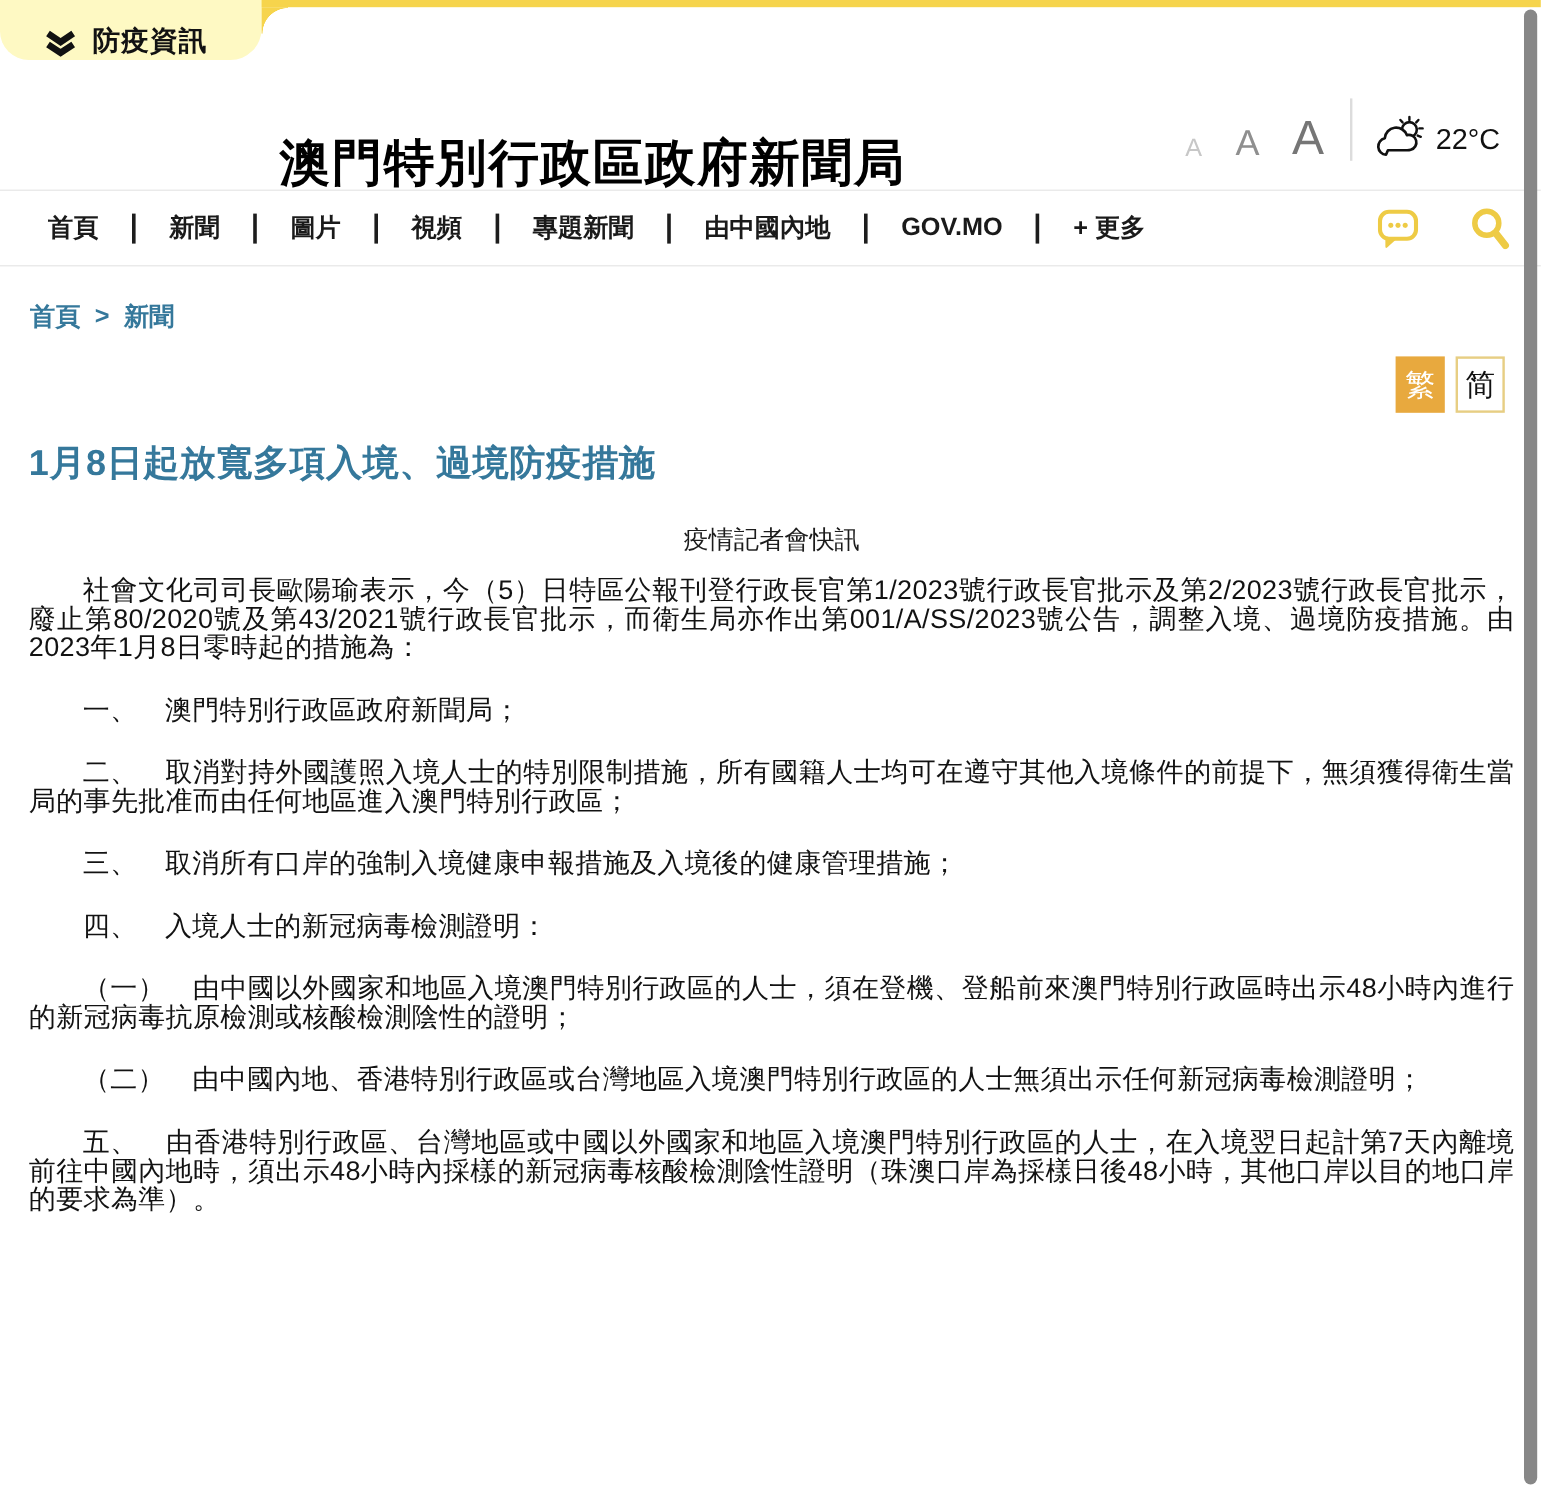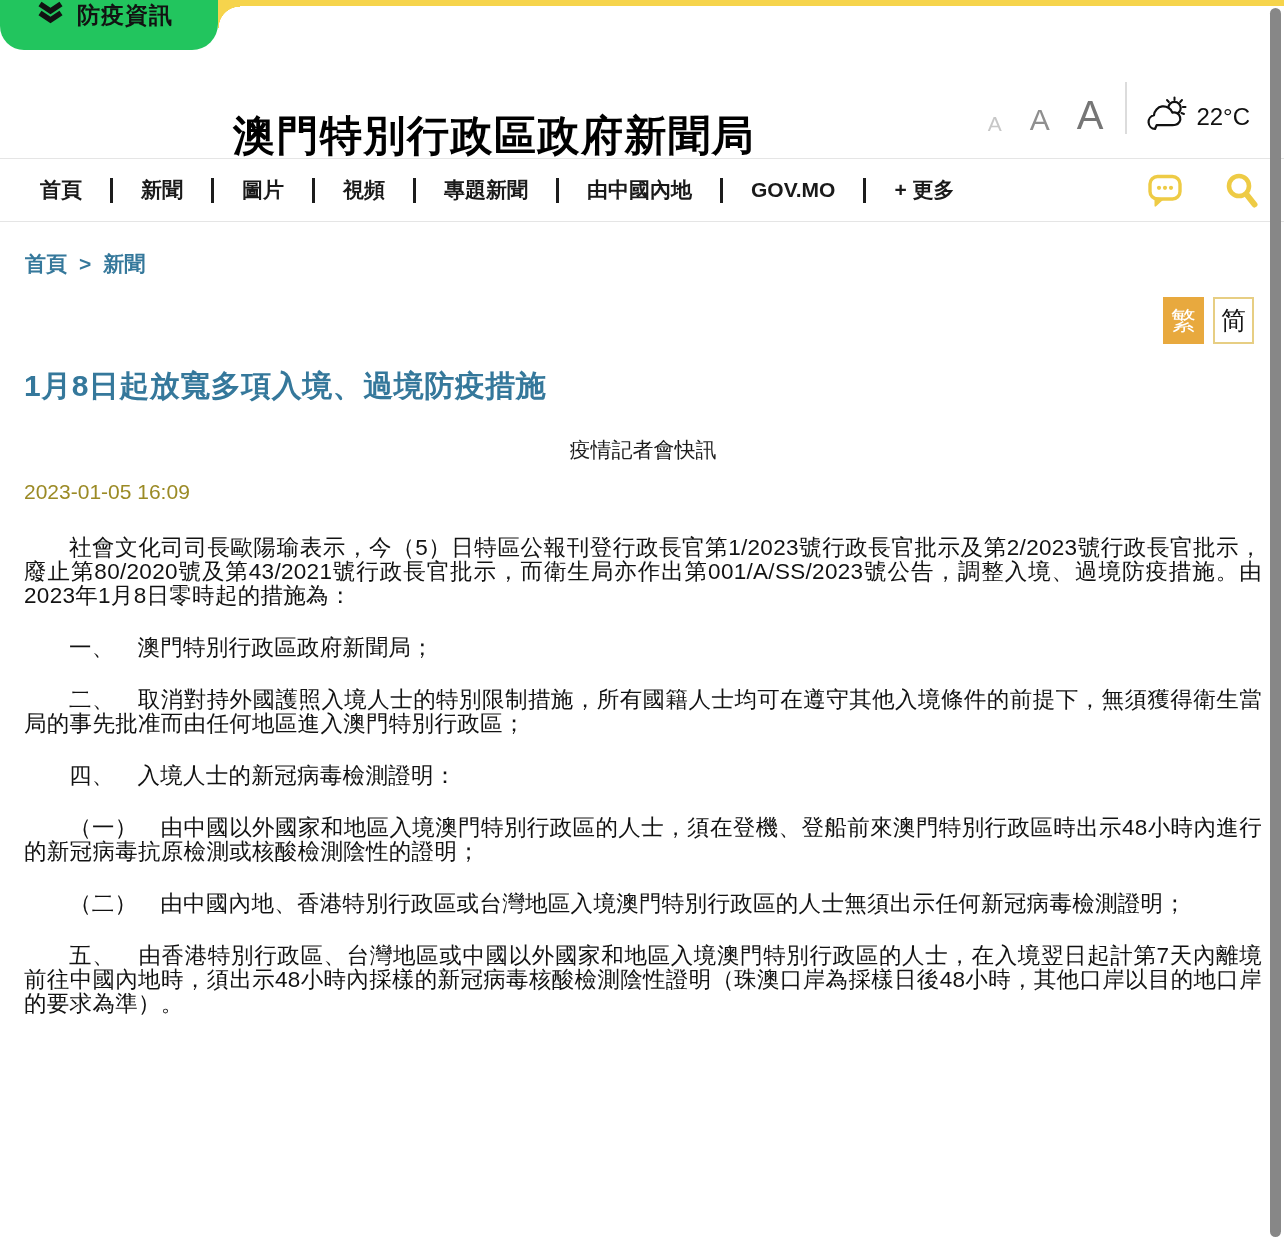--- a/index.html
+++ b/index.html
@@ -10,8 +10,8 @@
   
   .top-strip{position:absolute;top:0;left:0;width:100%;height:6px;background:#F6D44C;}
   .promo-badge{
-    position:absolute;top:0;left:0;width:218px;height:50px;background:#22c55e;
-    border-radius:0 0 26px 24px;display:flex;align-items:flex-start;gap:13px;
+    position:absolute;top:0;left:0;width:218px;height:50px;background:#fef9c3;
+    border-radius:0 0 26px 24px;display:flex;align-items:flex-end;gap:13px;
     padding-left:37px;box-sizing:border-box;z-index:2;
   }
   .promo-badge::after{

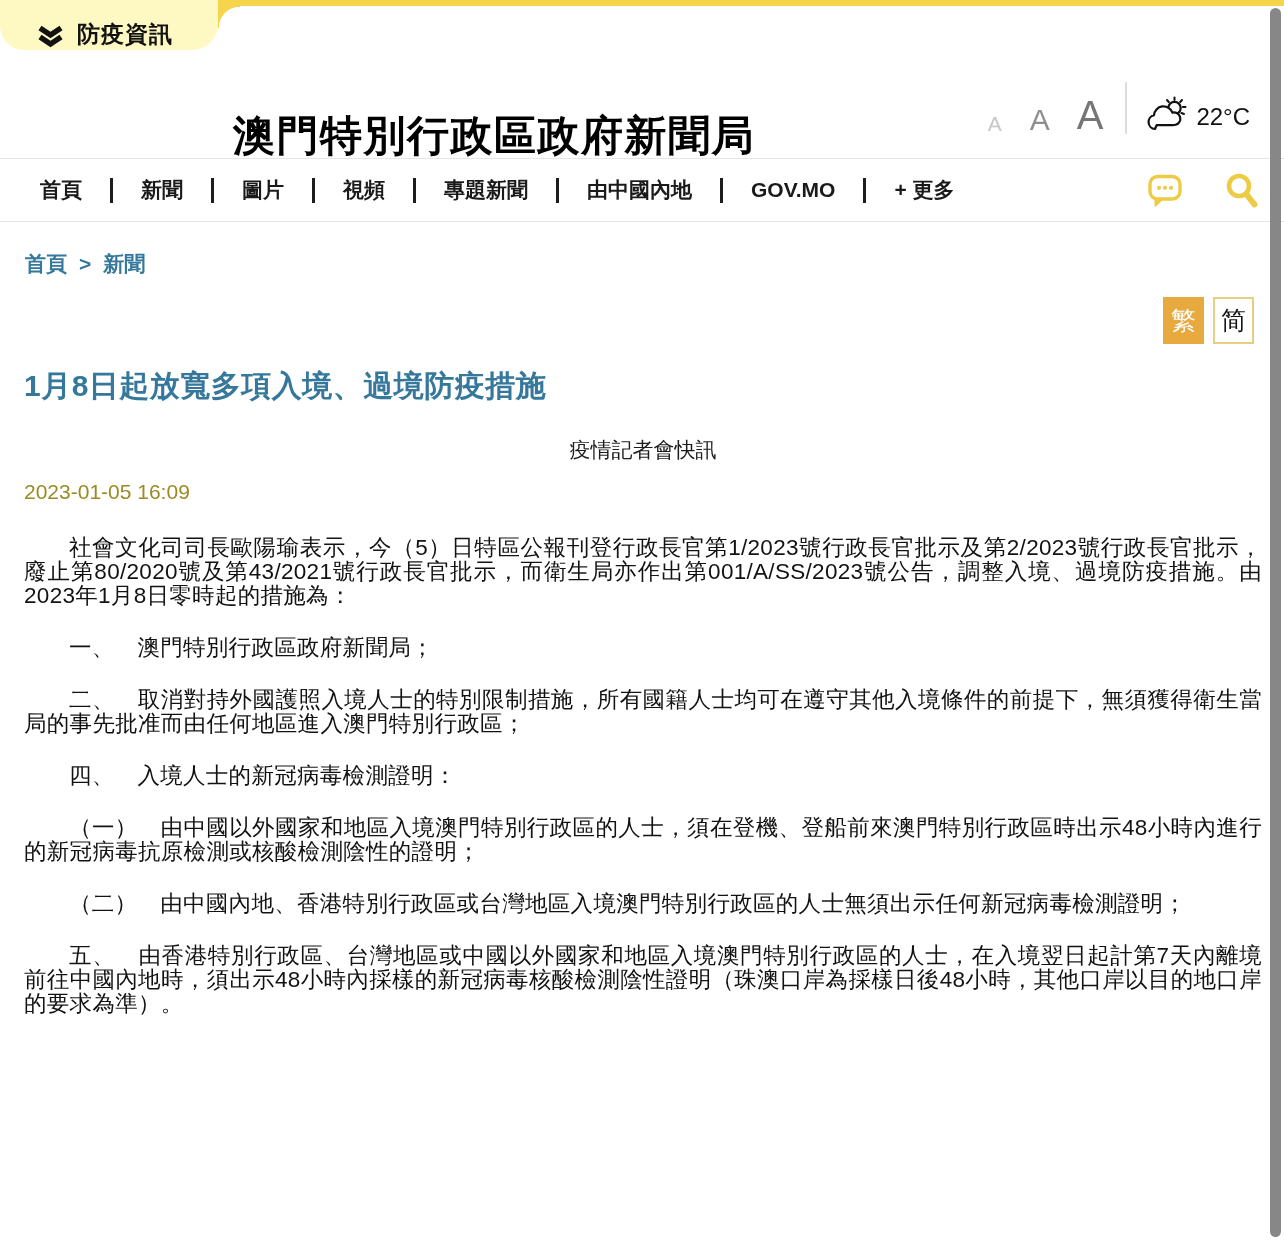--- a/index.html
+++ b/index.html
@@ -186,7 +186,6 @@
 <article class="article">
   <h2 class="article-title">1月8日起放寬多項入境、過境防疫措施</h2>
   <div class="article-category">疫情記者會快訊</div>
-  <div class="article-date">2023-01-05 16:09</div>
   <div class="article-body">
 
   <p>社會文化司司長歐陽瑜表示，今（5）日特區公報刊登行政長官第1/2023號行政長官批示及第2/2023號行政長官批示，廢止第80/2020號及第43/2021號行政長官批示，而衛生局亦作出第001/A/SS/2023號公告，調整入境、過境防疫措施。由2023年1月8日零時起的措施為：</p>

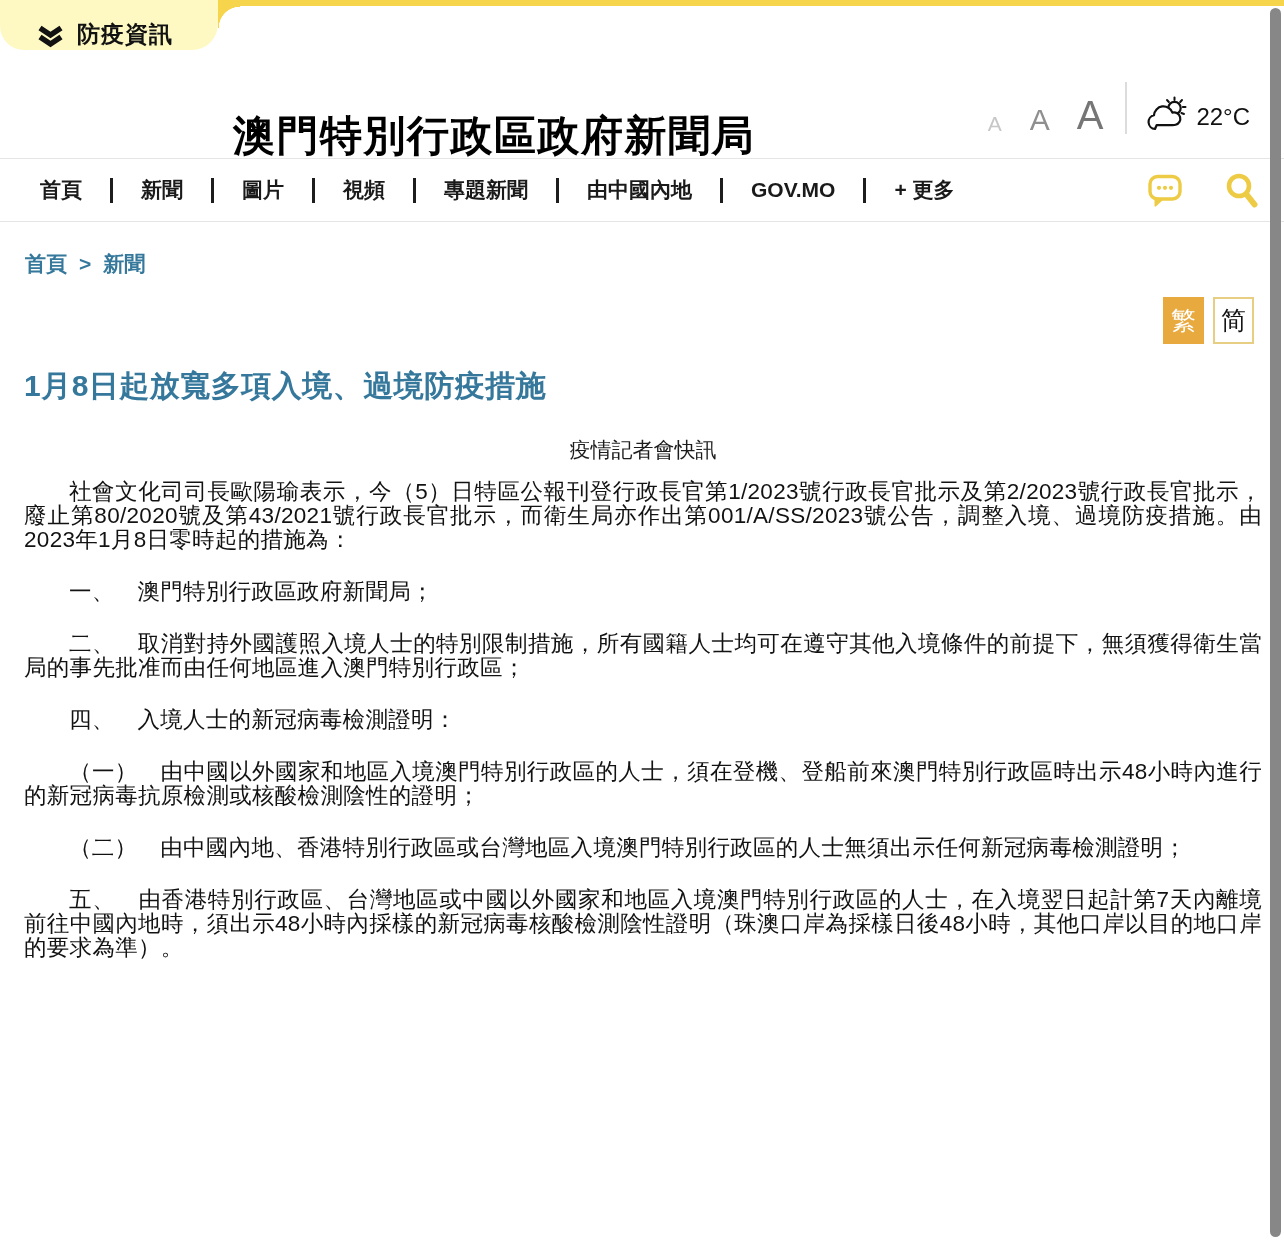--- a/index.html
+++ b/index.html
@@ -191,6 +191,7 @@
   <p>社會文化司司長歐陽瑜表示，今（5）日特區公報刊登行政長官第1/2023號行政長官批示及第2/2023號行政長官批示，廢止第80/2020號及第43/2021號行政長官批示，而衛生局亦作出第001/A/SS/2023號公告，調整入境、過境防疫措施。由2023年1月8日零時起的措施為：</p>
       <p>一、　澳門特別行政區政府新聞局；</p>
       <p>二、　取消對持外國護照入境人士的特別限制措施，所有國籍人士均可在遵守其他入境條件的前提下，無須獲得衛生當局的事先批准而由任何地區進入澳門特別行政區；</p>
+      <p>三、　取消所有口岸的強制入境健康申報措施及入境後的健康管理措施；</p>
       <p>四、　入境人士的新冠病毒檢測證明：</p>
       <p>（一）　由中國以外國家和地區入境澳門特別行政區的人士，須在登機、登船前來澳門特別行政區時出示48小時內進行的新冠病毒抗原檢測或核酸檢測陰性的證明；</p>
       <p>（二）　由中國內地、香港特別行政區或台灣地區入境澳門特別行政區的人士無須出示任何新冠病毒檢測證明；</p>

